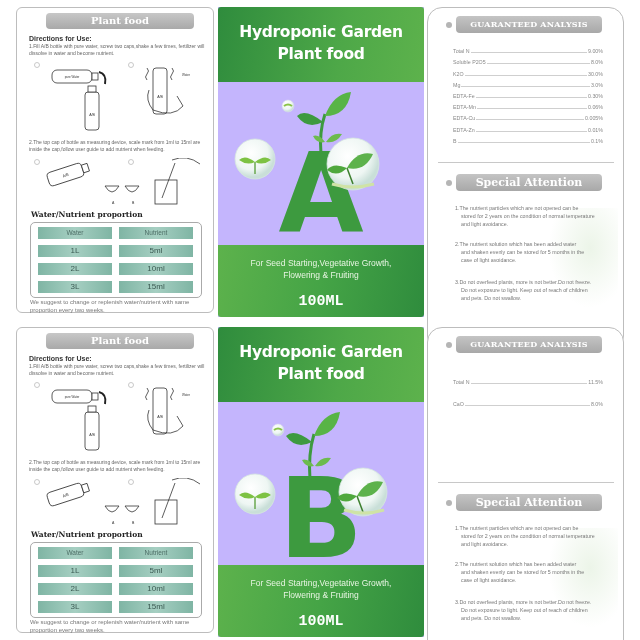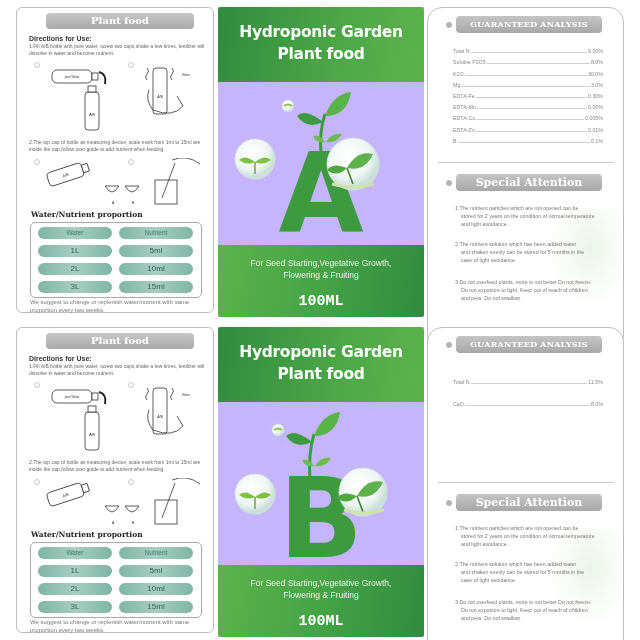--- a/index.html
+++ b/index.html
@@ -37,7 +37,7 @@
     border: 1px solid #aaa; border-radius: 5px;
   }
   .prop-cell {
-    position: absolute; width: 74px; height: 12px; border-radius: 6px;
+    position: absolute; width: 74px; height: 12px; border-radius: 0;
     background: linear-gradient(90deg, #7fb5a4, #a6cfc2 50%, #7fb5a4);
     color: #3b5a52; font-size: 8px; text-align: center; line-height: 12px;
   }

